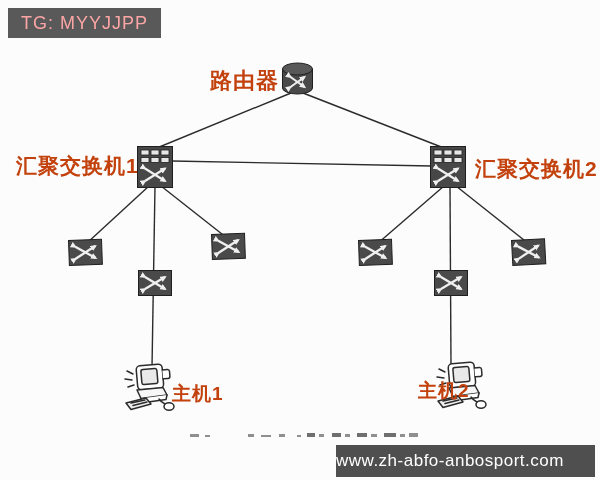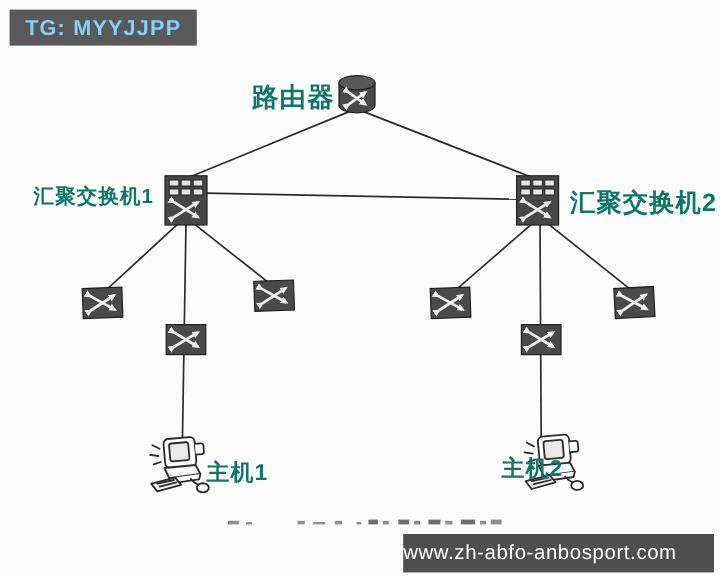--- a/index.html
+++ b/index.html
@@ -38,13 +38,13 @@
     position: absolute;
     left: 8px; top: 8px;
     background: #595959;
-    color: #7dd3fc;
+    color: #fca5a5;
     font-size: 18px;
     line-height: 30px;
     height: 30px;
     padding: 0 13px;
     letter-spacing: 1px;
-    font-weight: bold;
+    font-weight: normal;
   }
 
   .site-watermark {

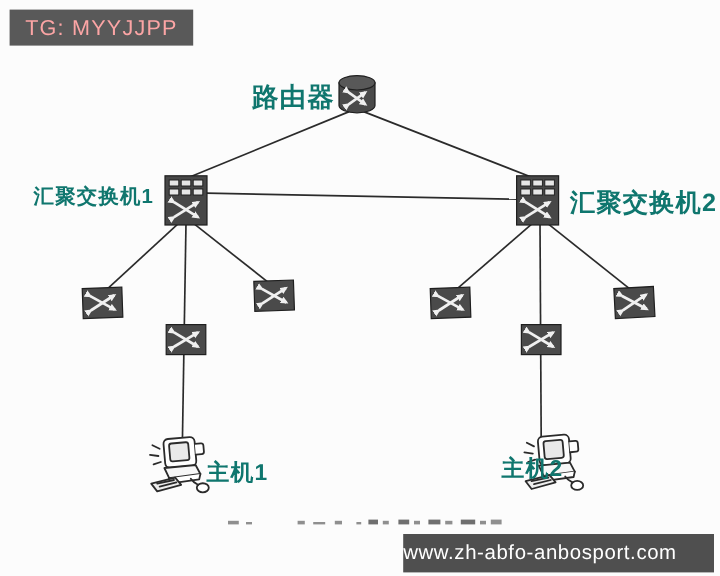--- a/index.html
+++ b/index.html
@@ -21,7 +21,7 @@
 
   .label {
     position: absolute;
-    color: #0f766e;
+    color: #c2410c;
     font-weight: bold;
     white-space: nowrap;
     letter-spacing: 1px;

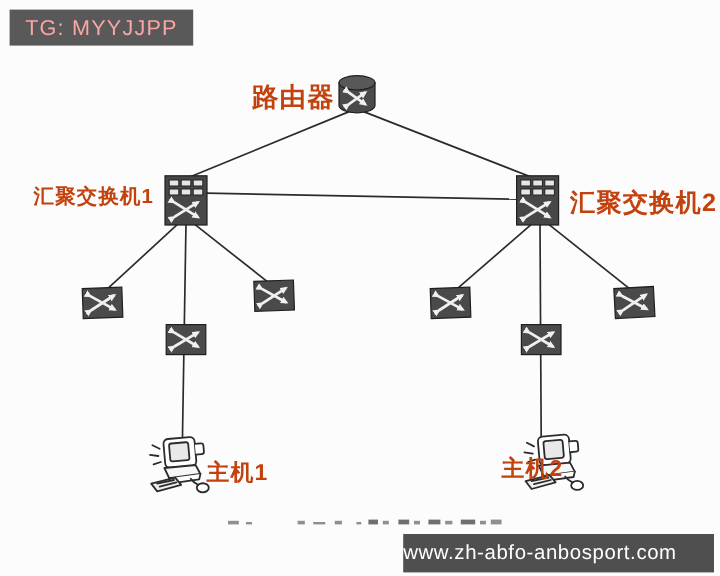--- a/index.html
+++ b/index.html
@@ -27,7 +27,7 @@
     letter-spacing: 1px;
   }
   .lbl-router  { left: 210px; top: 66px;  font-size: 22px; }
-  .lbl-agg1    { left: 28px;  top: 152px; font-size: 17px; }
+  .lbl-agg1    { left: 16px;  top: 152px; font-size: 21px; }
   .lbl-agg2    { left: 475px; top: 155px; font-size: 21px; }
   .lbl-access1 { left: 153px; top: 301px; font-size: 19px; }
   .lbl-access2 { left: 328px; top: 301px; font-size: 19px; }

